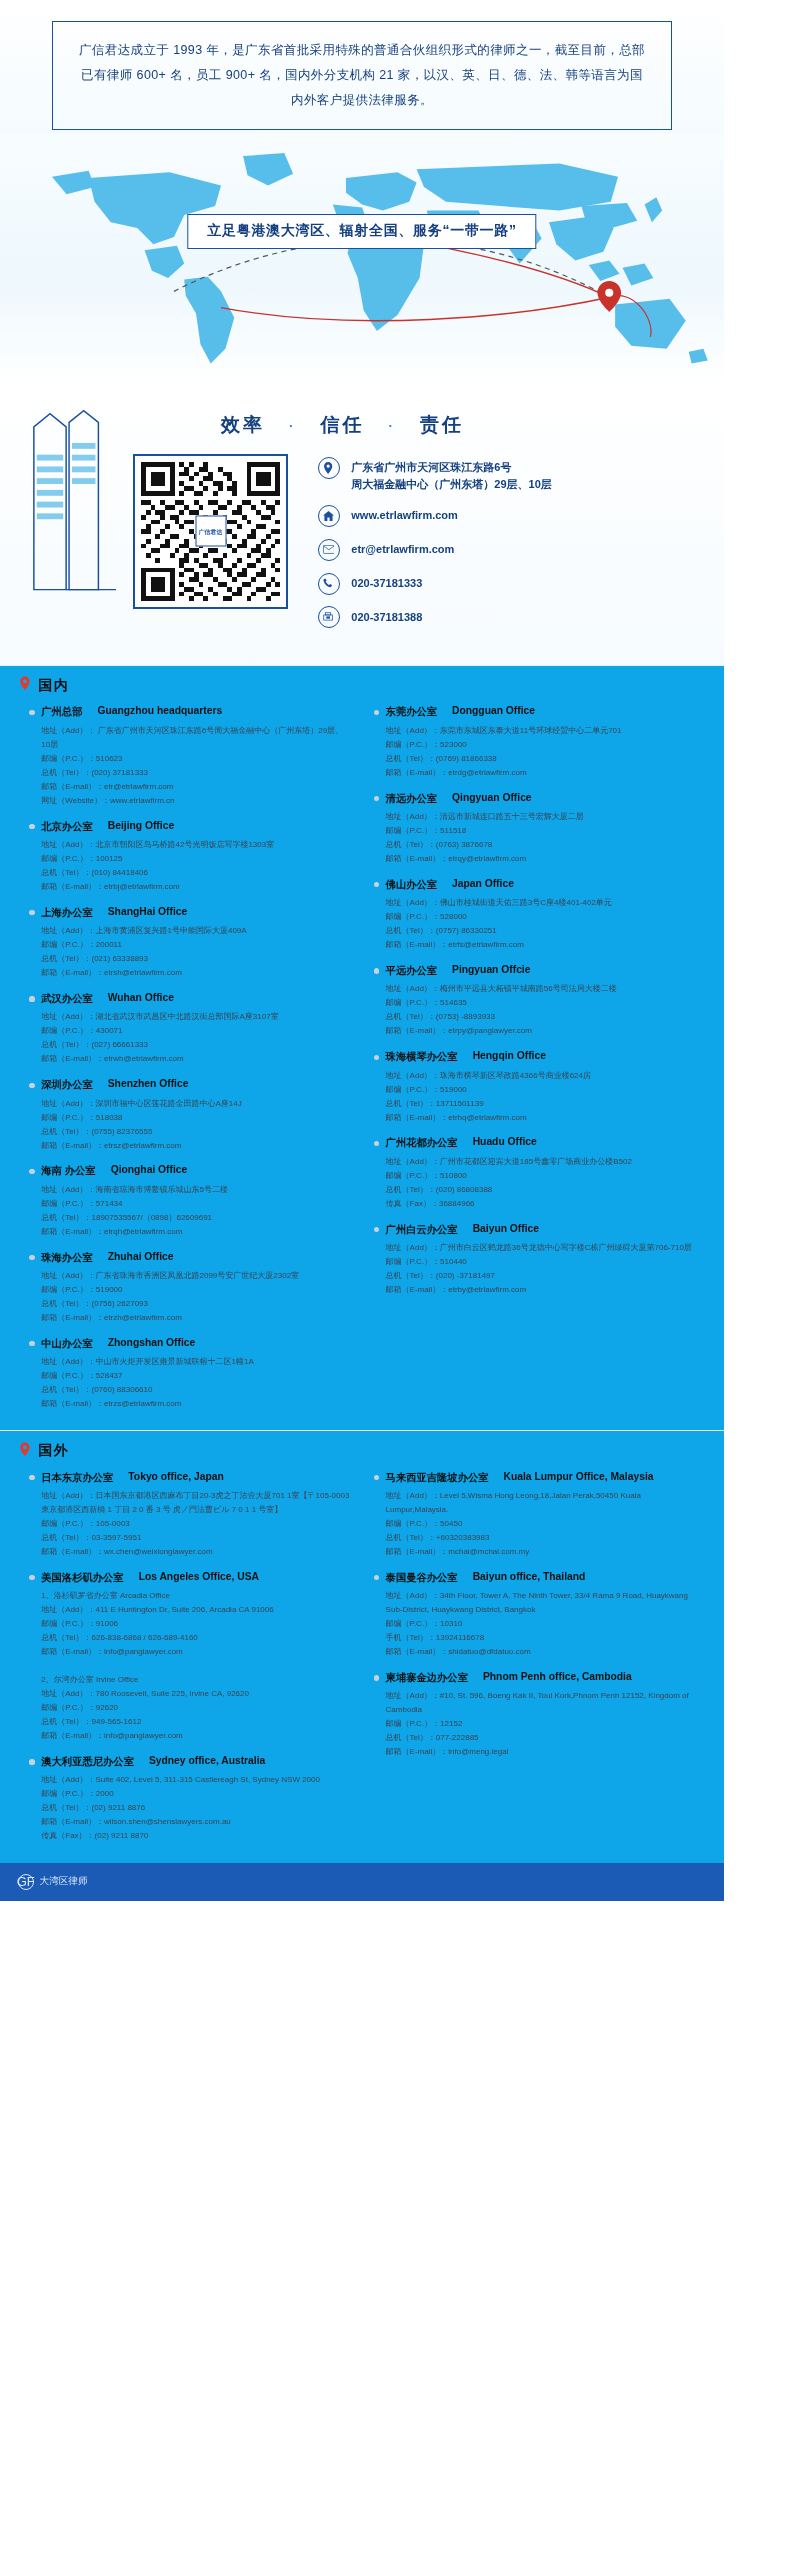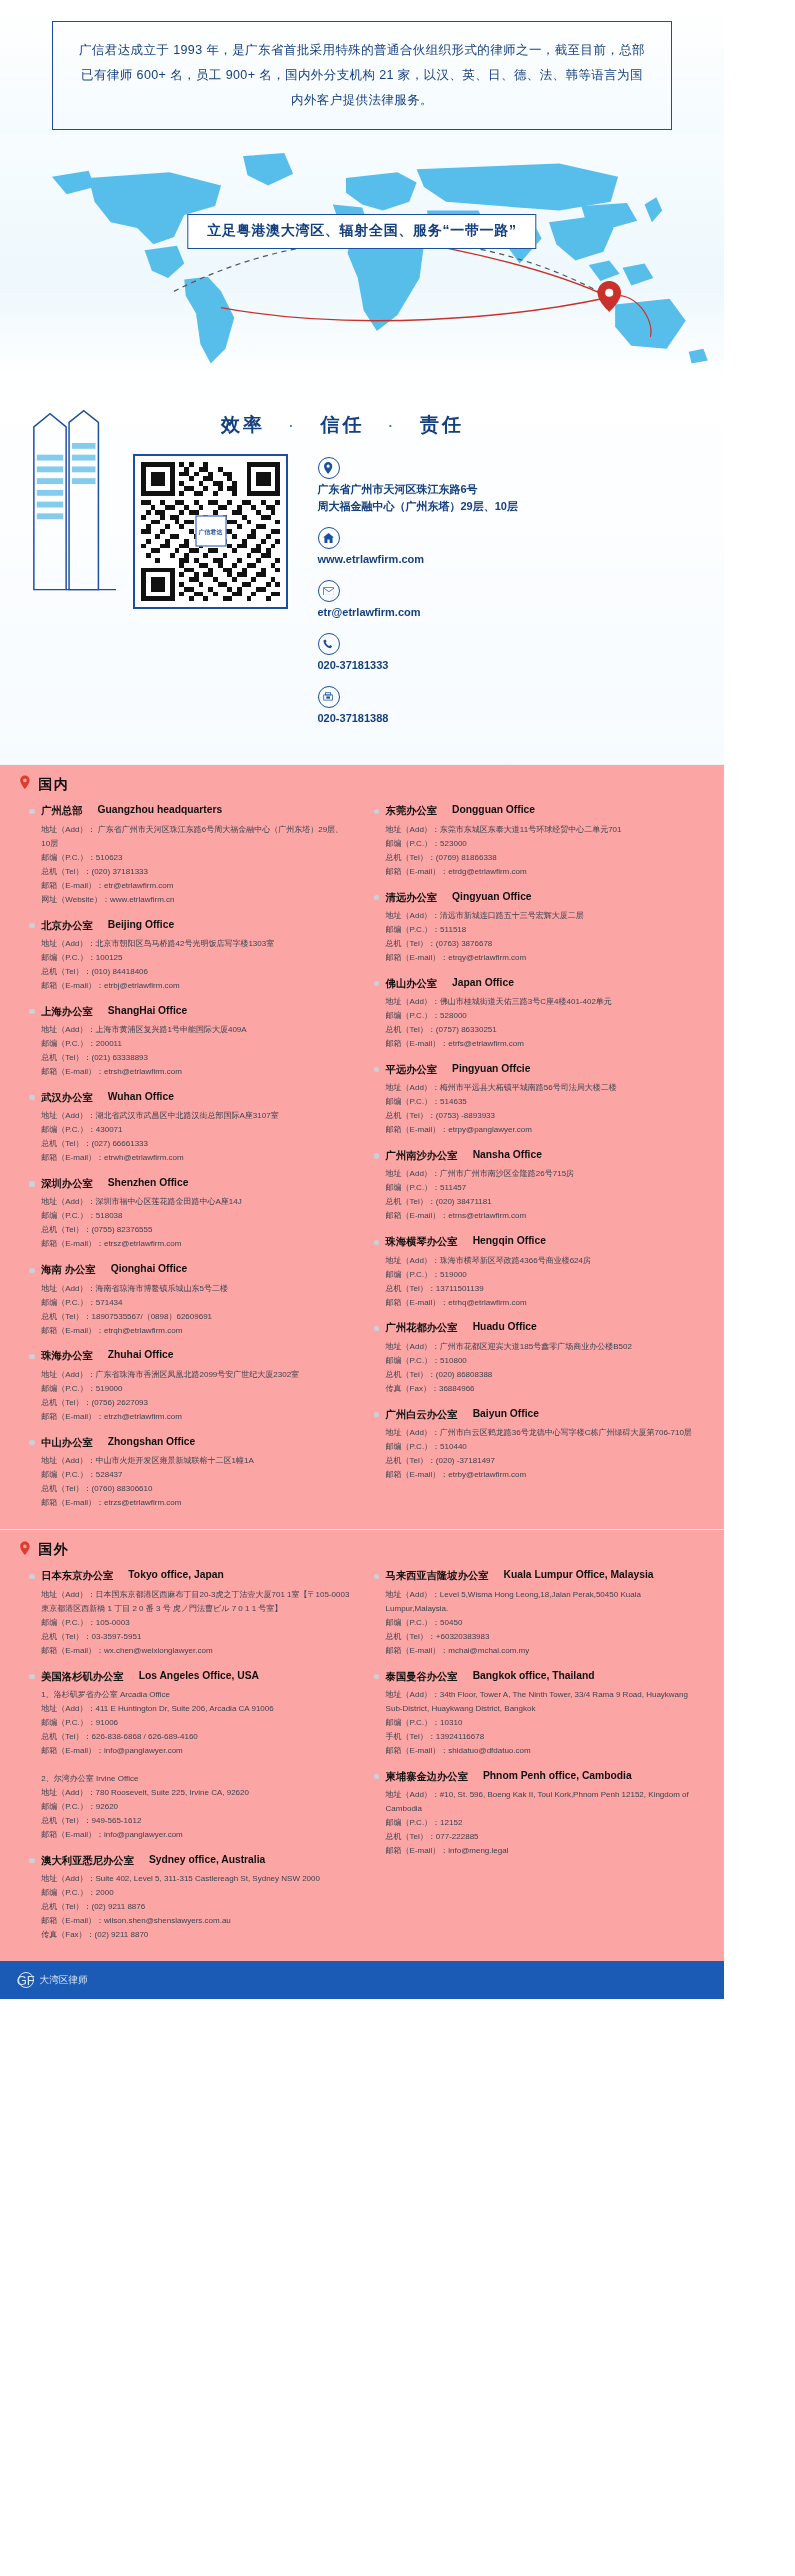--- a/index.html
+++ b/index.html
@@ -10,7 +10,7 @@
     background:#ffffff;
     color:#222;
   }
-  .page { width:724px; position:relative; background:#fca5a5; }
+  .page { width:724px; position:relative; background:#0ea5e9; }
 
   
   .intro-wrap {

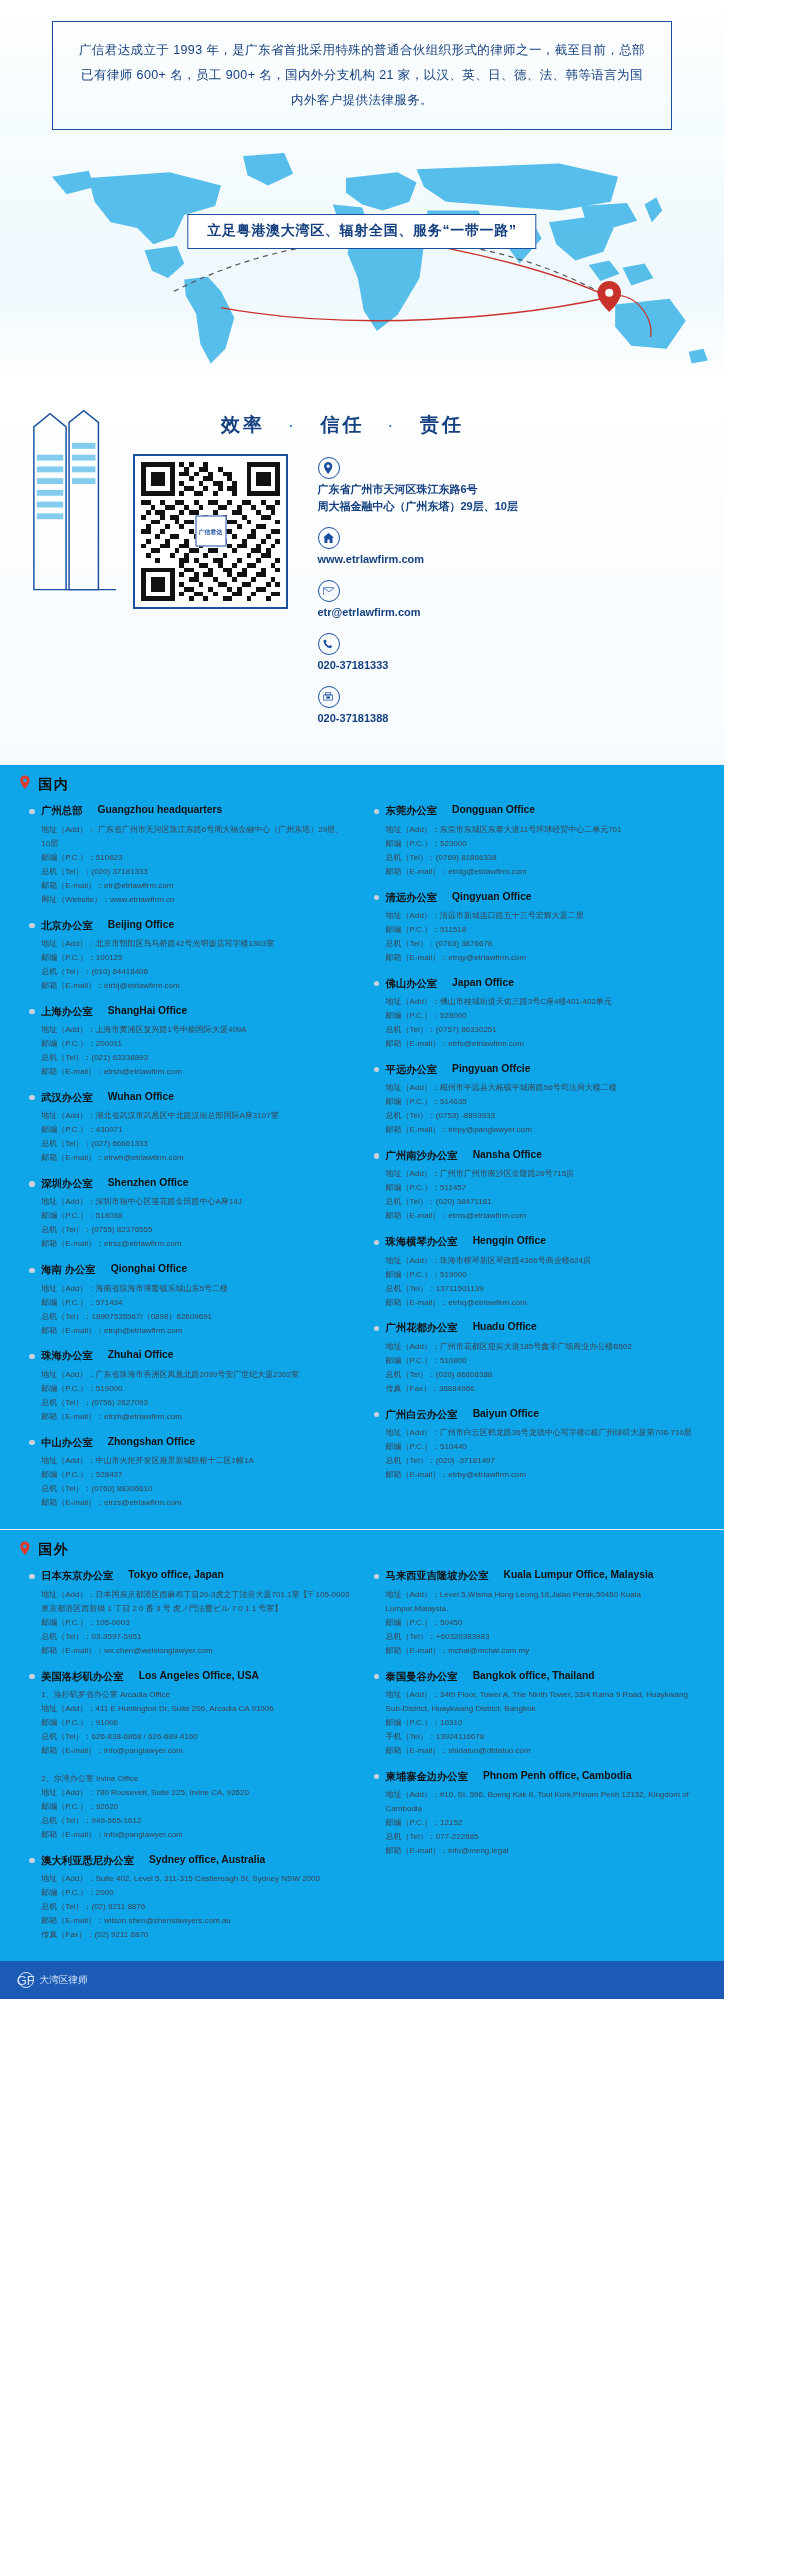--- a/index.html
+++ b/index.html
@@ -88,7 +88,7 @@
     line-height:1.1;
   }
   .contact-list { margin-left:29.5px; padding-top:2.9px; }
-  .c-item { display:flex; align-items:flex-start; margin-bottom:11.8px;flex-direction:column; }
+  .c-item { display:flex; align-items:flex-start; margin-bottom:11.8px; }
   .c-ico {
     width:22px; height:22px; flex:0 0 22px;
     border:1.5px solid #1a4fa0;

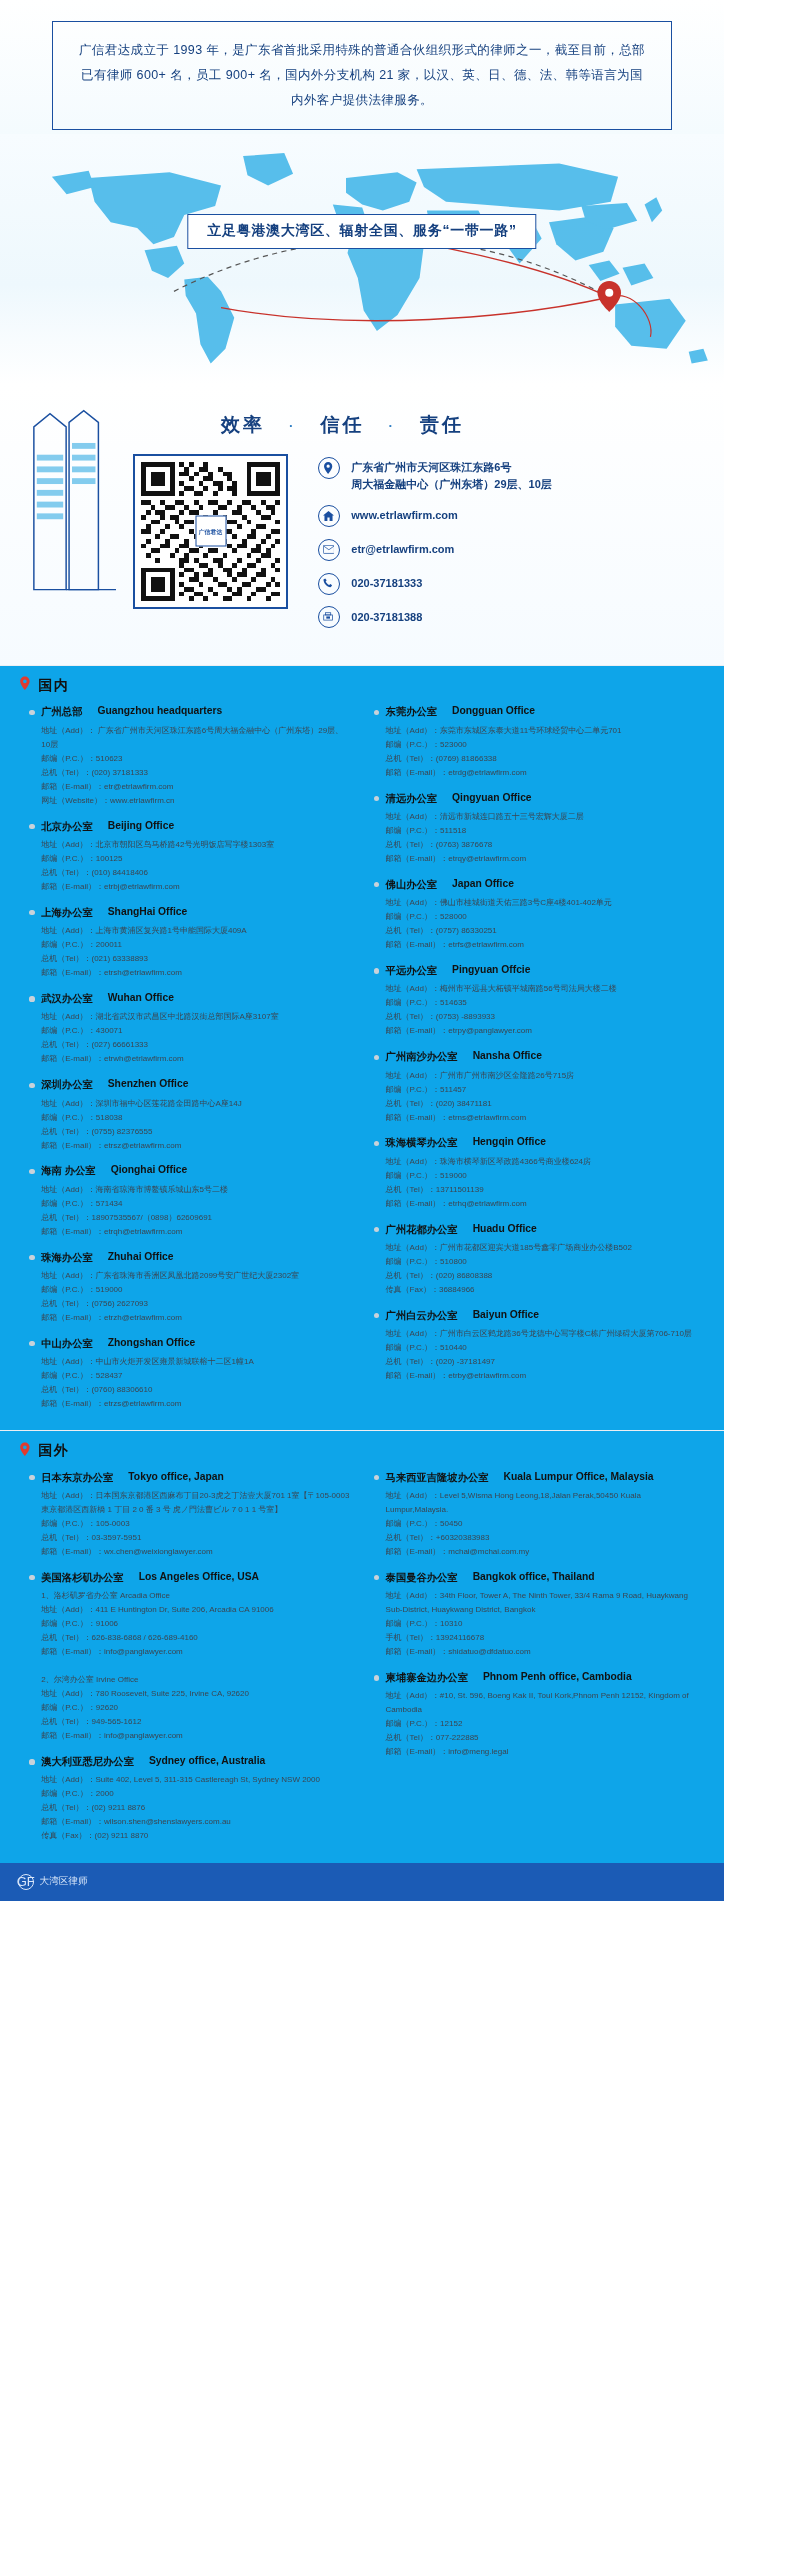--- a/index.html
+++ b/index.html
@@ -666,19 +666,6 @@
         </div>
       </div>
 
-      <div class="office">
-        <div class="office-name">
-          <span class="bullet"></span>
-          <span>广州南沙办公室</span>
-          <span class="en">Nansha Office</span>
-        </div>
-        <div class="lines">
-          <div class="ln">地址（Add）：广州市广州市南沙区金隆路26号715房</div>
-          <div class="ln">邮编（P.C.）：511457</div>
-          <div class="ln">总机（Tel）：(020) 38471181</div>
-          <div class="ln">邮箱（E-mail）：etrns@etrlawfirm.com</div>
-        </div>
-      </div>
 
       <div class="office">
         <div class="office-name">

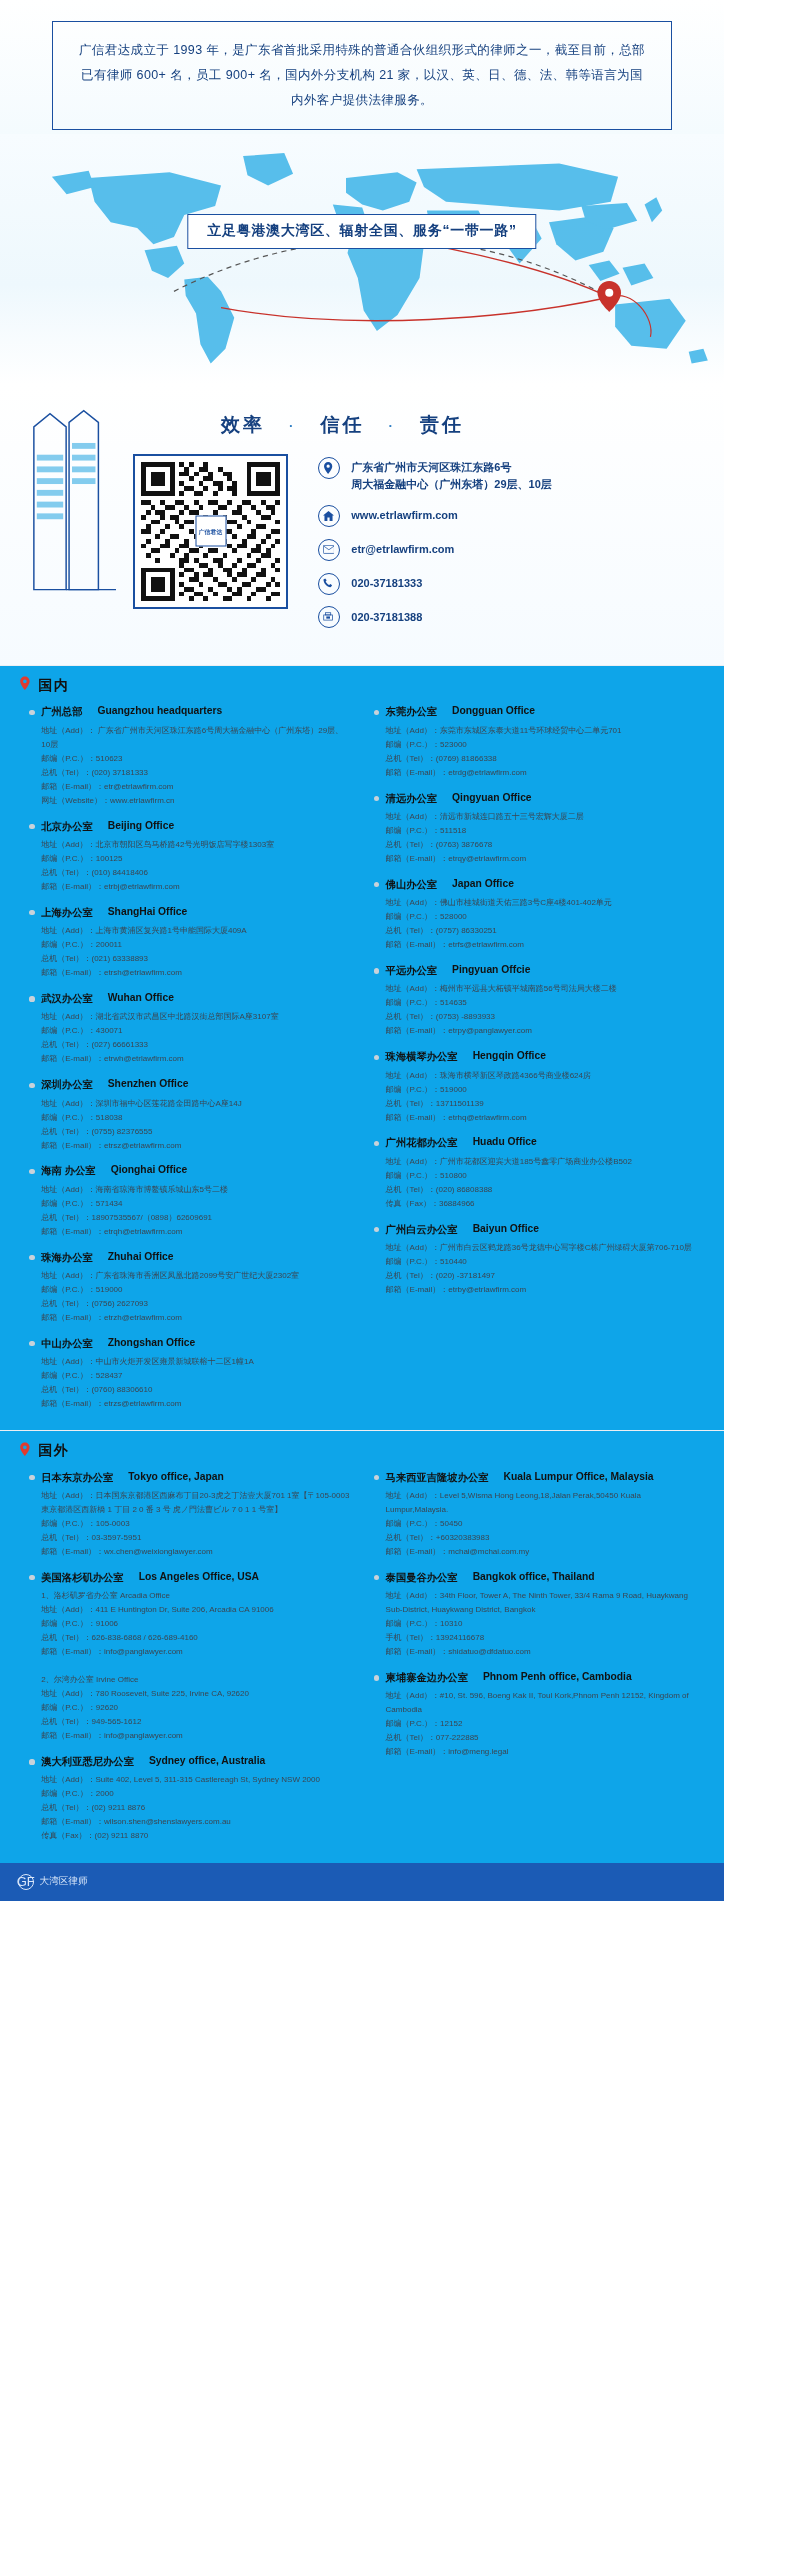--- a/index.html
+++ b/index.html
@@ -796,7 +796,7 @@
         <div class="office-name">
           <span class="bullet"></span>
           <span>泰国曼谷办公室</span>
-          <span class="en">Bangkok office, Thailand</span>
+          <span class="en">Baiyun office, Thailand</span>
         </div>
         <div class="lines">
           <div class="ln">地址（Add）：34th Floor, Tower A, The Ninth Tower, 33/4 Rama 9 Road, Huaykwang Sub-District, Huaykwang District, Bangkok</div>

